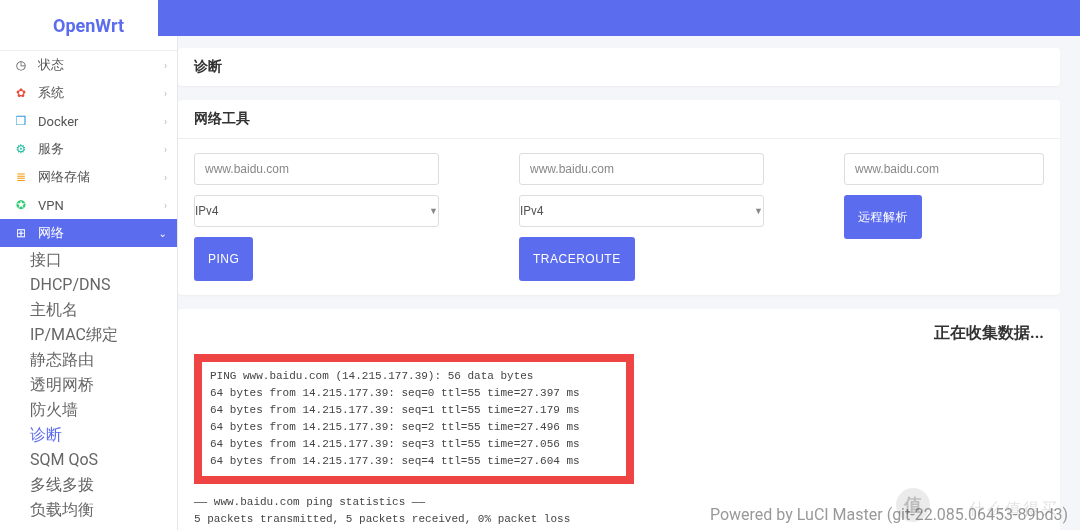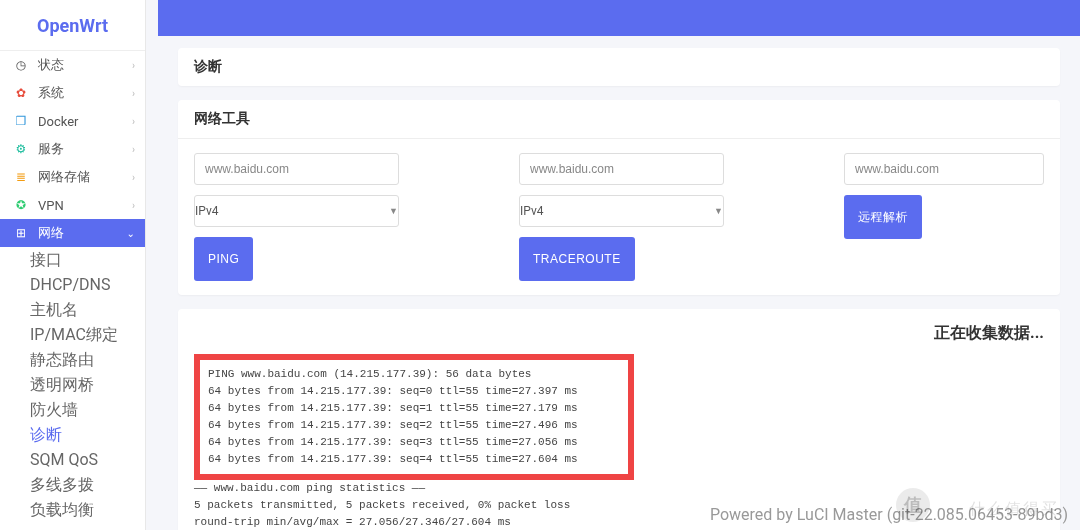--- a/index.html
+++ b/index.html
@@ -4,7 +4,7 @@
 <style>
 * { box-sizing: border-box; margin: 0; padding: 0; }
 body { font-family: -apple-system, BlinkMacSystemFont, "Segoe UI", Roboto, sans-serif; background: #f5f6fa; font-size: 13px; color: #333; width: 1080px; height: 530px; overflow: hidden; position: relative; }
-.sidebar { position: absolute; left: 0; top: 0; width: 146px; height: 530px; background: #fff; border-right: 1px solid #e8e8e8; }
+.sidebar { position: absolute; left: 0; top: 0; width: 178px; height: 530px; background: #fff; border-right: 1px solid #e8e8e8; }
 .logo { height: 50px; display: flex; align-items: center; justify-content: center; font-weight: 700; font-size: 18px; color: #5b6cef; }
 .nav-section { border-top: 1px solid #eee; }
 .nav-item { display: flex; align-items: center; height: 28px; padding: 0 12px; cursor: pointer; position: relative; color: #555; }

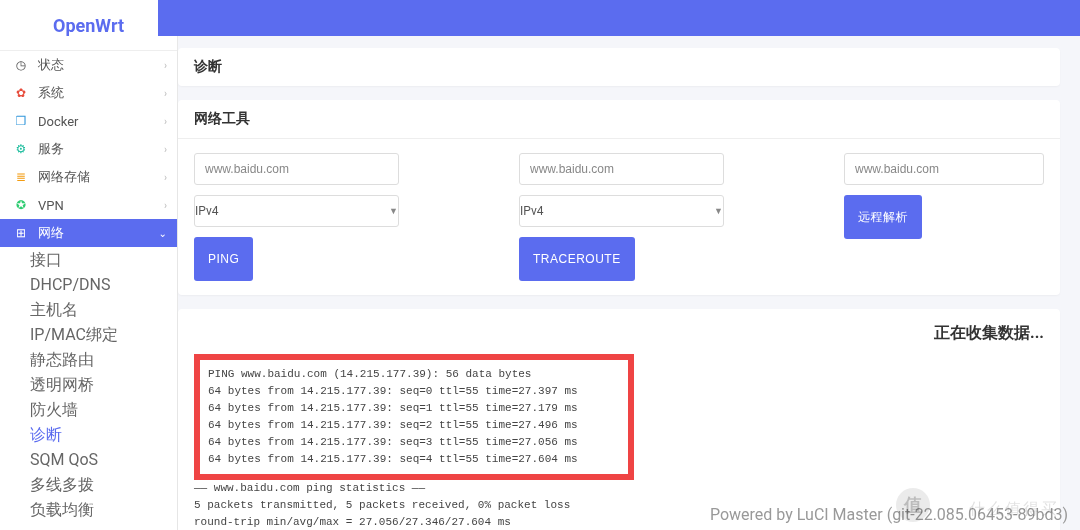--- a/index.html
+++ b/index.html
@@ -19,7 +19,7 @@
 .card { background: #fff; border-radius: 4px; margin-bottom: 14px; box-shadow: 0 1px 2px rgba(0,0,0,0.04); }
 .card-title { padding: 10px 16px; font-weight: 700; font-size: 14px; color: #333; border-bottom: 1px solid #eee; }
 .card-body { padding: 14px 16px; }
-.tools-row { display: flex; gap: 120px; }
+.tools-row { display: flex; gap: 80px; }
 .tool-col { flex: 1; display: flex; flex-direction: column; gap: 10px; }
 .tool-col.narrow { flex: 0 0 200px; }
 .input { height: 32px; border: 1px solid #ddd; border-radius: 3px; padding: 0 10px; color: #888; font-size: 12px; background: #fff; }

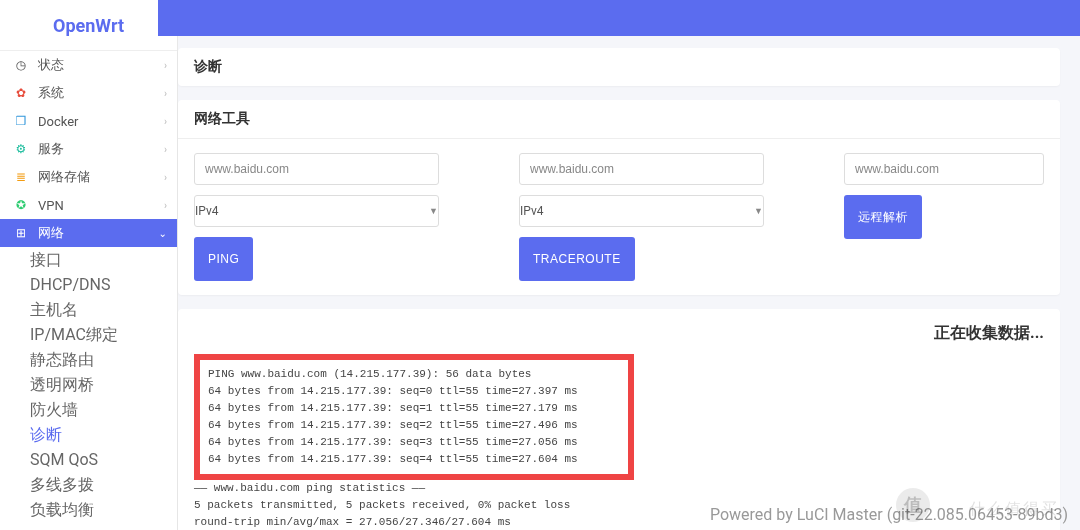--- a/index.html
+++ b/index.html
@@ -28,7 +28,7 @@
 .btn { height: 44px; padding: 0 14px; background: #5b6cef; color: #fff; border: none; border-radius: 3px; font-size: 12px; cursor: pointer; align-self: flex-start; letter-spacing: 0.5px; }
 .collecting { font-weight: 700; font-size: 16px; padding-bottom: 10px; text-align: right; }
 .terminal { font-family: "Courier New", monospace; font-size: 11px; line-height: 1.55; color: #444; white-space: pre; }
-.redbox { border: 6px solid #ef4444; padding: 6px 8px; display: inline-block; min-width: 440px; }
+.redbox { border: 8px solid #ef4444; padding: 6px 8px; margin-bottom: 10px; display: inline-block; min-width: 440px; }
 .footer { position: absolute; bottom: 6px; right: 12px; font-size: 16px; color: #999; }
 .watermark { position: absolute; right: 21px; bottom: 10px; color: rgba(0,0,0,0.12); font-size: 16px; font-weight: 400; letter-spacing: 2px; pointer-events: none; }
 .wm-circle { position: absolute; right: 150px; bottom: 8px; width: 34px; height: 34px; border-radius: 50%; background: rgba(0,0,0,0.08); display: flex; align-items: center; justify-content: center; color: rgba(0,0,0,0.2); font-weight: bold; pointer-events: none; font-size: 18px; }

